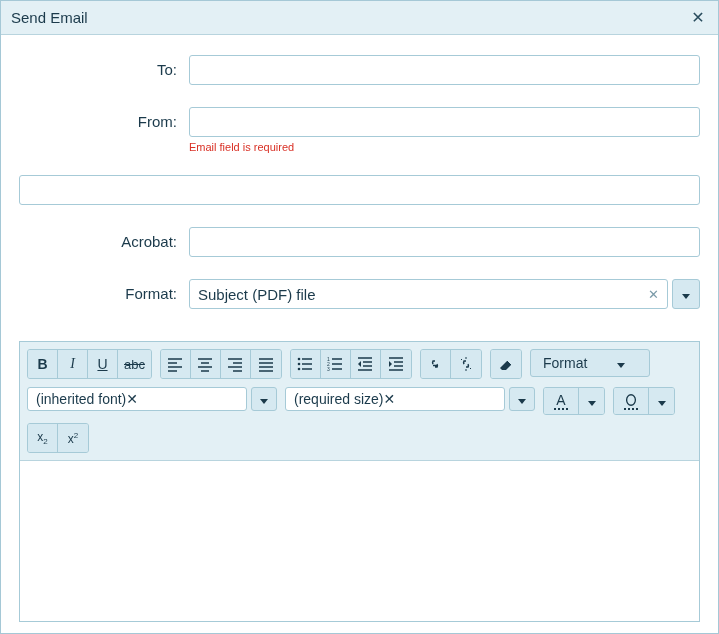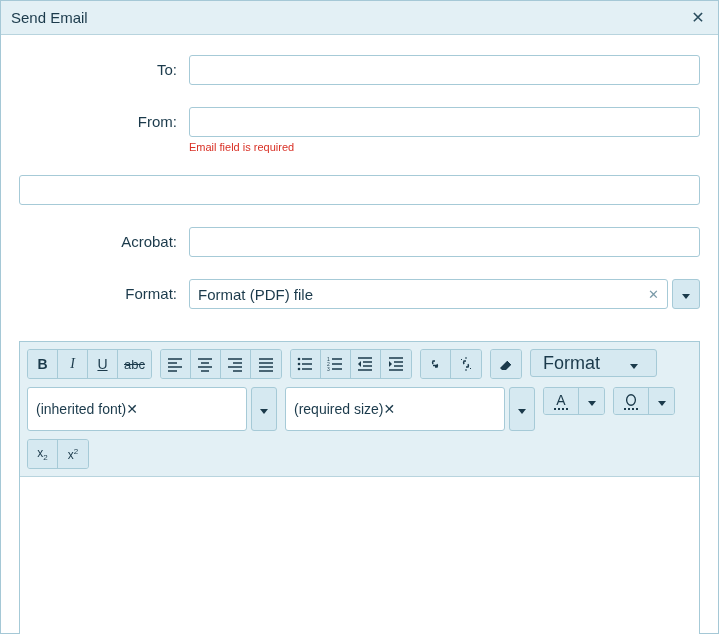--- a/index.html
+++ b/index.html
@@ -303,7 +303,7 @@
       <div class="form-field">
         <div class="combo">
           <div class="combo-text">
-            <span>Format (PDF) file</span>
+            <span>Subject (PDF) file</span>
             <span class="clear-x">✕</span>
           </div>
           <div class="caret-box">

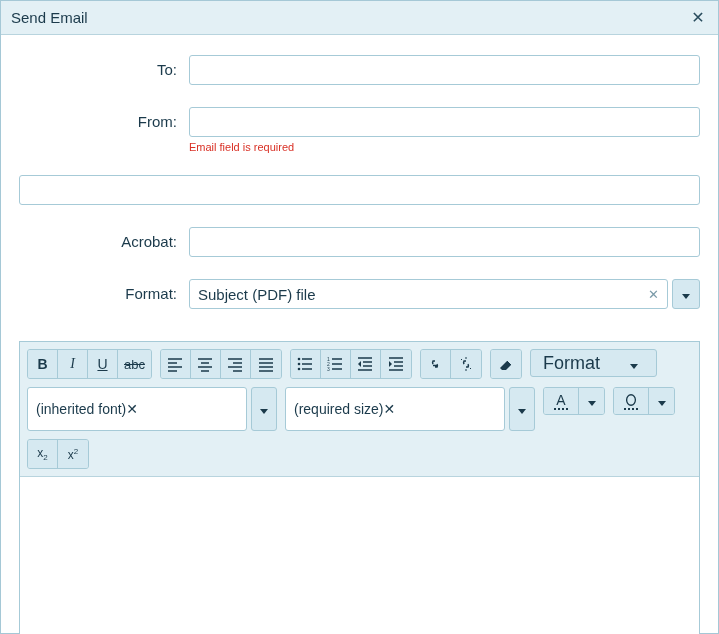--- a/index.html
+++ b/index.html
@@ -167,10 +167,10 @@
     background: #d6e9f1;
     display: inline-flex;
     align-items: center;
-    padding: 0 18px 0 12px;
-    cursor: pointer;
-    color: #1b3a4b;
-    font-size: 18px;
+    padding: 0 24px 0 12px;
+    cursor: pointer;
+    color: #1b3a4b;
+    font-size: 14px;
     gap: 30px;
   }
 

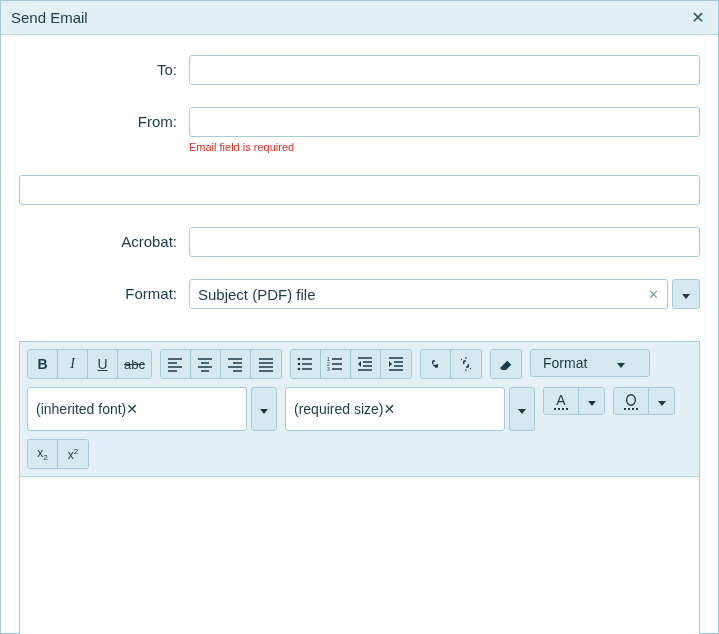--- a/index.html
+++ b/index.html
@@ -175,7 +175,7 @@
   }
 
   .tb-combo {
-    height: 44px;
+    height: 24px;
     display: inline-flex;
     min-width: 240px;
     border-radius: 13px;

